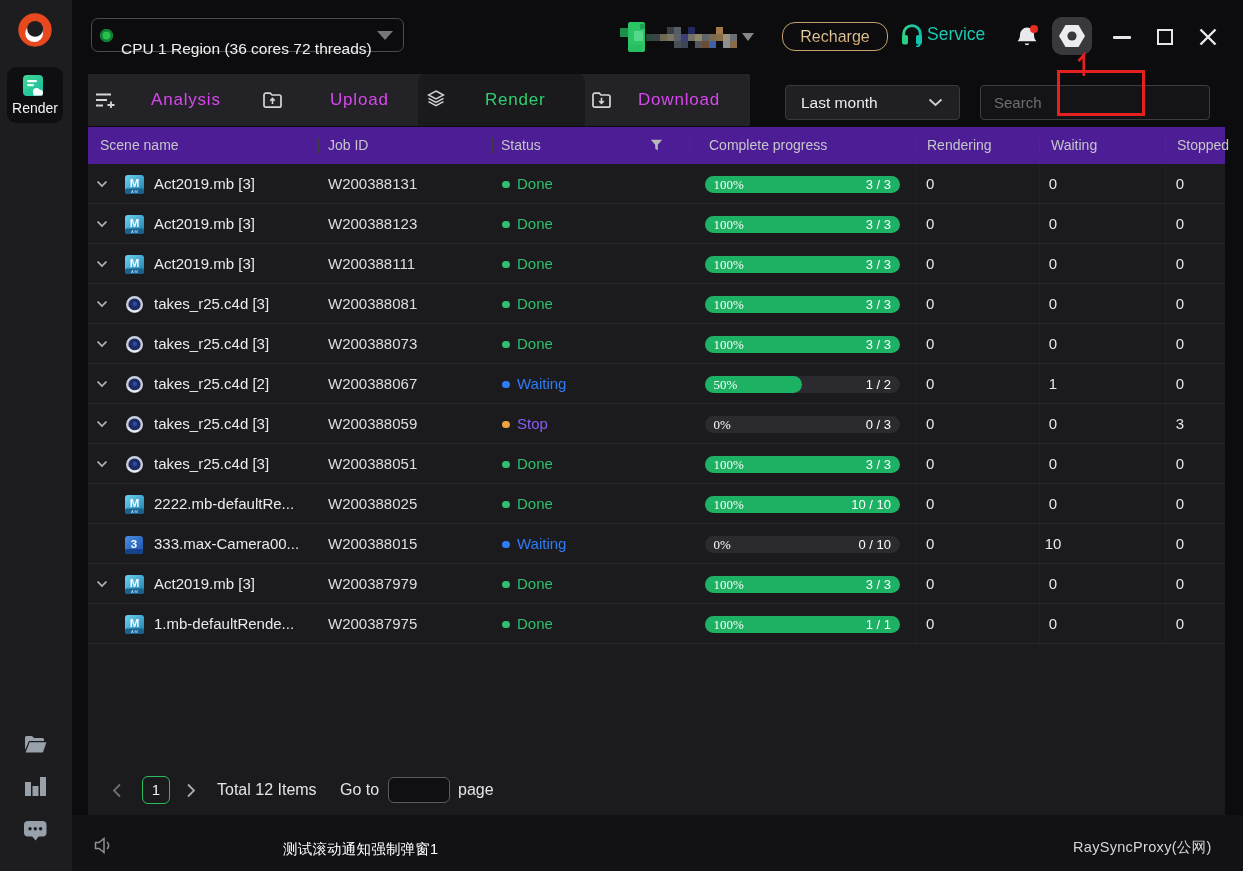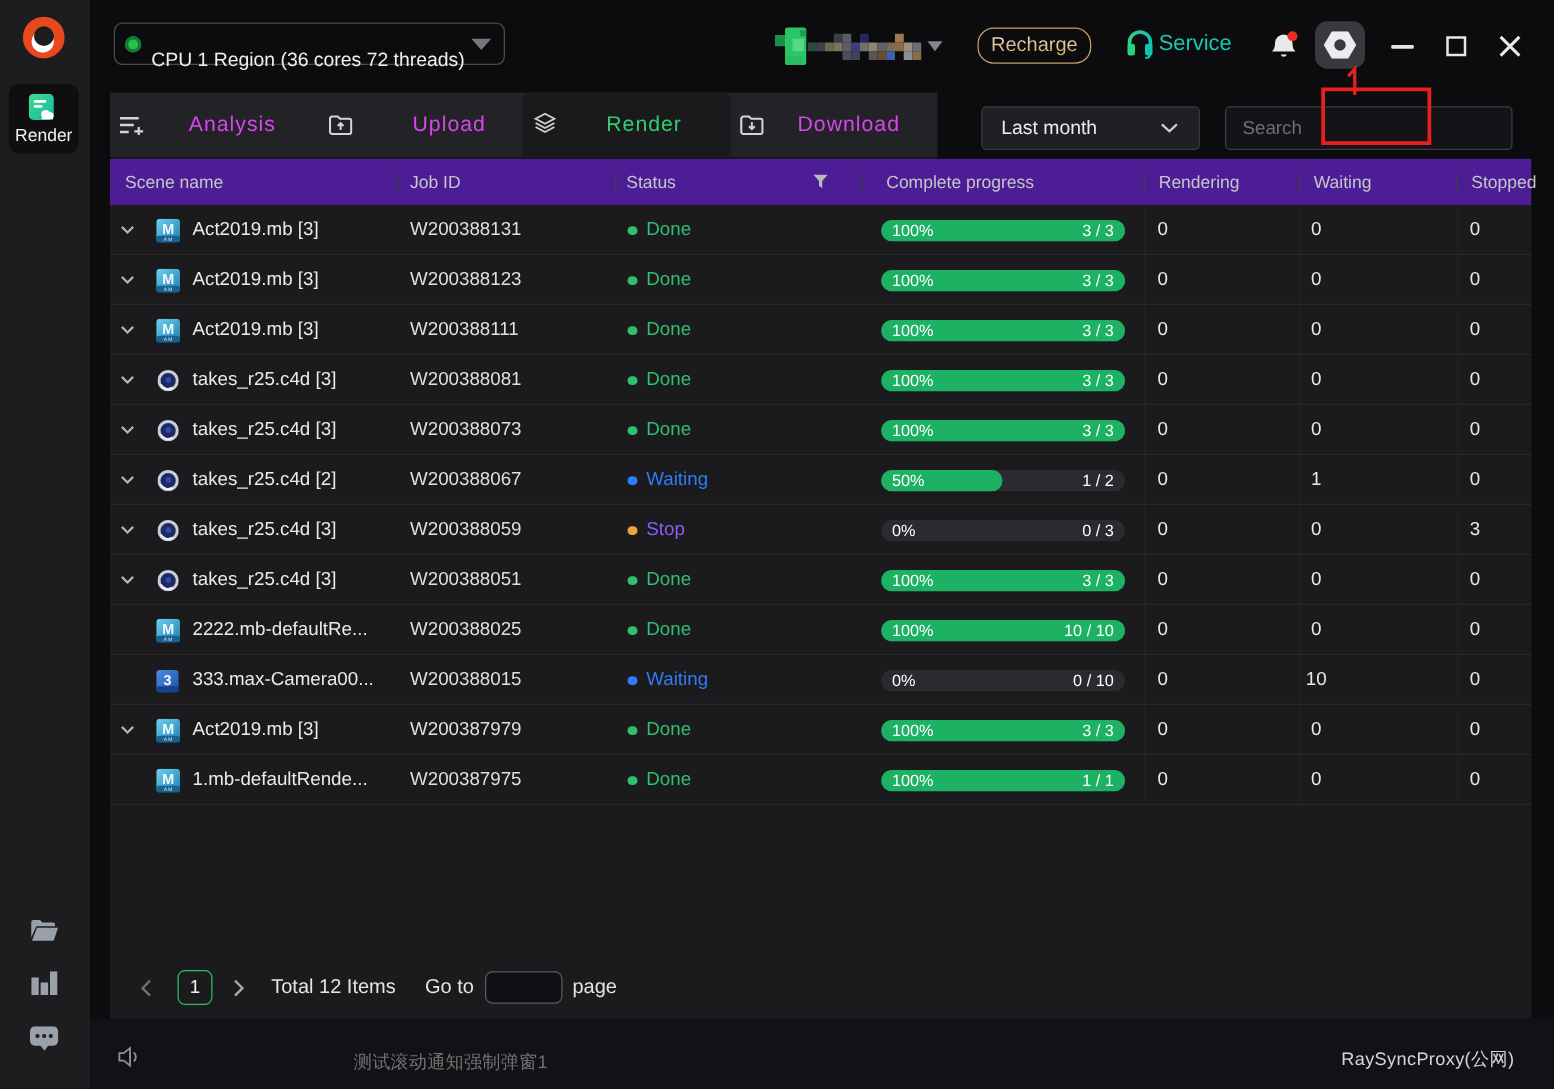--- a/index.html
+++ b/index.html
@@ -20,7 +20,7 @@
   border-right:8px solid transparent; border-top:9px solid #76777b; }
 .usertri { left:742px; top:33px; width:0; height:0; border-left:6.5px solid transparent;
   border-right:6.5px solid transparent; border-top:8px solid #85868a; }
-.recharge { left:782px; top:22px; width:91px; height:29px; border:1px solid #c5a06a; border-radius:13px;
+.recharge { left:782px; top:22px; width:106px; height:29px; border:1px solid #c5a06a; border-radius:13px;
   text-align:center; line-height:27px; font-size:16px;
   background:linear-gradient(180deg,#f3e6c4 15%,#c89758 90%); -webkit-background-clip:text;
   background-clip:text; color:transparent; }

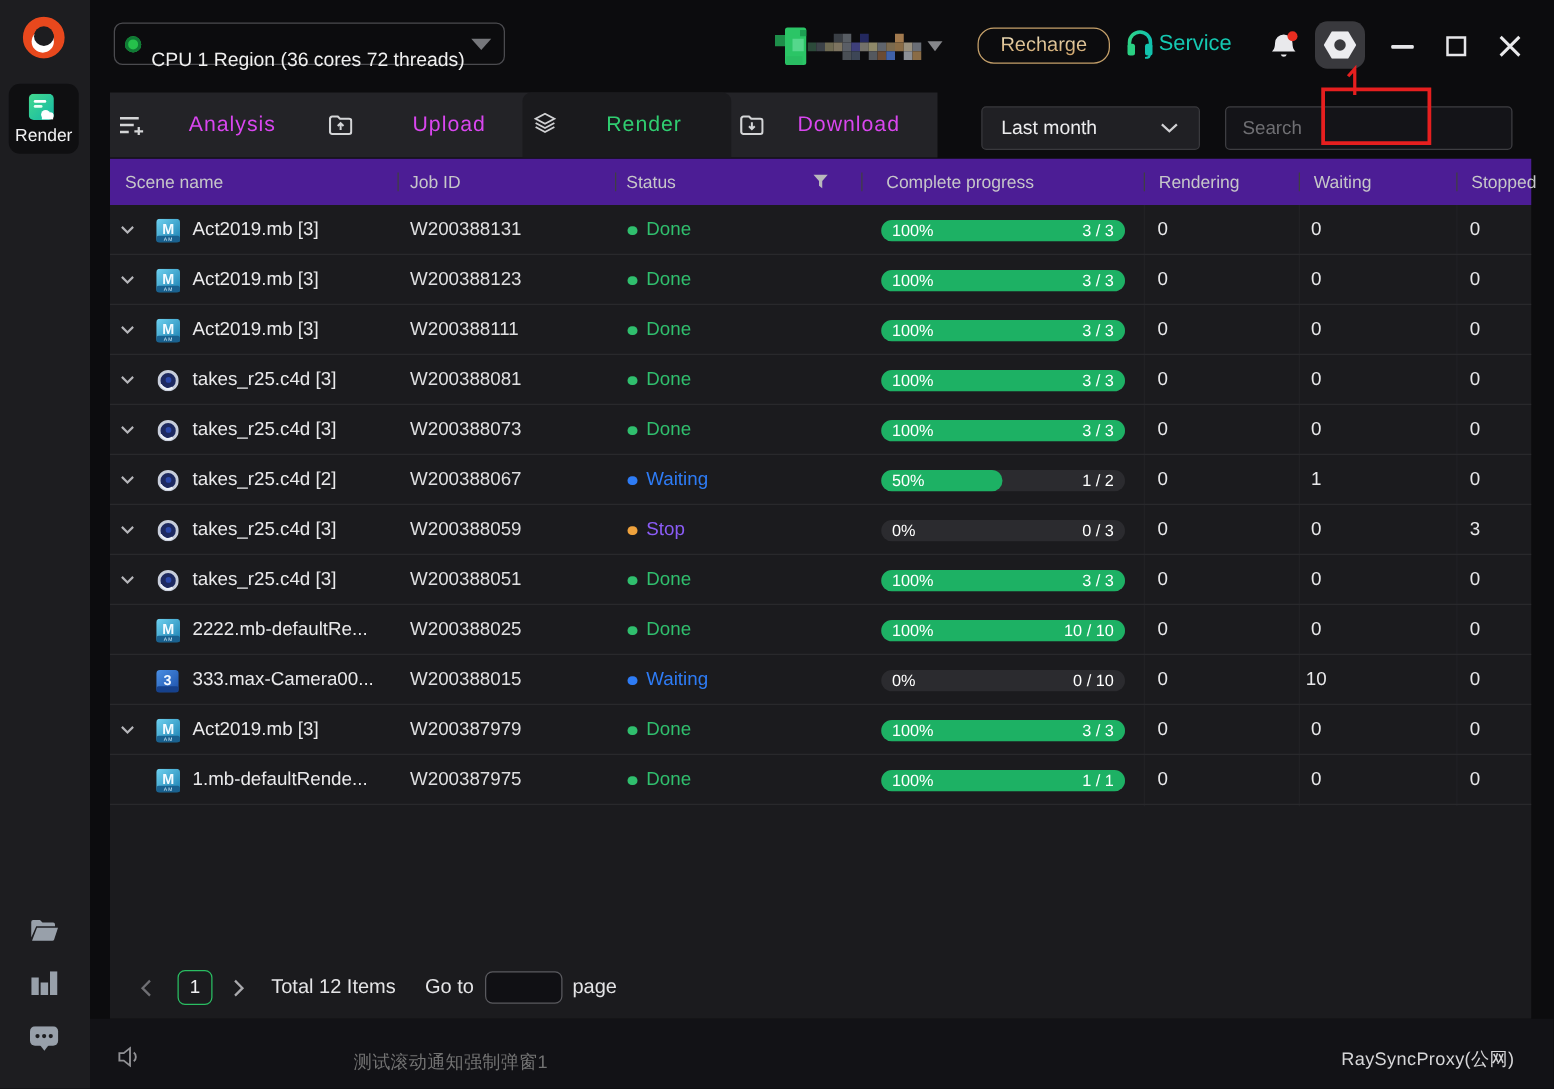--- a/index.html
+++ b/index.html
@@ -53,7 +53,7 @@
 .st { left:429px; top:11px; font-size:15px; }
 .bar { left:616.5px; top:11.5px; width:195.5px; height:17px; background:#2b2b2f; border-radius:9px; }
 .fill { left:0; top:0; height:17px; background:#1db164; border-radius:9px; }
-.pct { left:9px; top:1.5px; font-size:13px; color:#fff; }
+.pct { left:9px; top:1.5px; font-size:13px; color:#fff;font-family:Liberation Serif, serif; }
 .frac { right:9px; top:1.5px; font-size:13px; color:#fff; }
 .c5 { left:838px; top:11px; font-size:15px; color:#e8e8ea; }
 .c6 { left:925px; top:11px; width:80px; text-align:center; font-size:15px; color:#e8e8ea; }

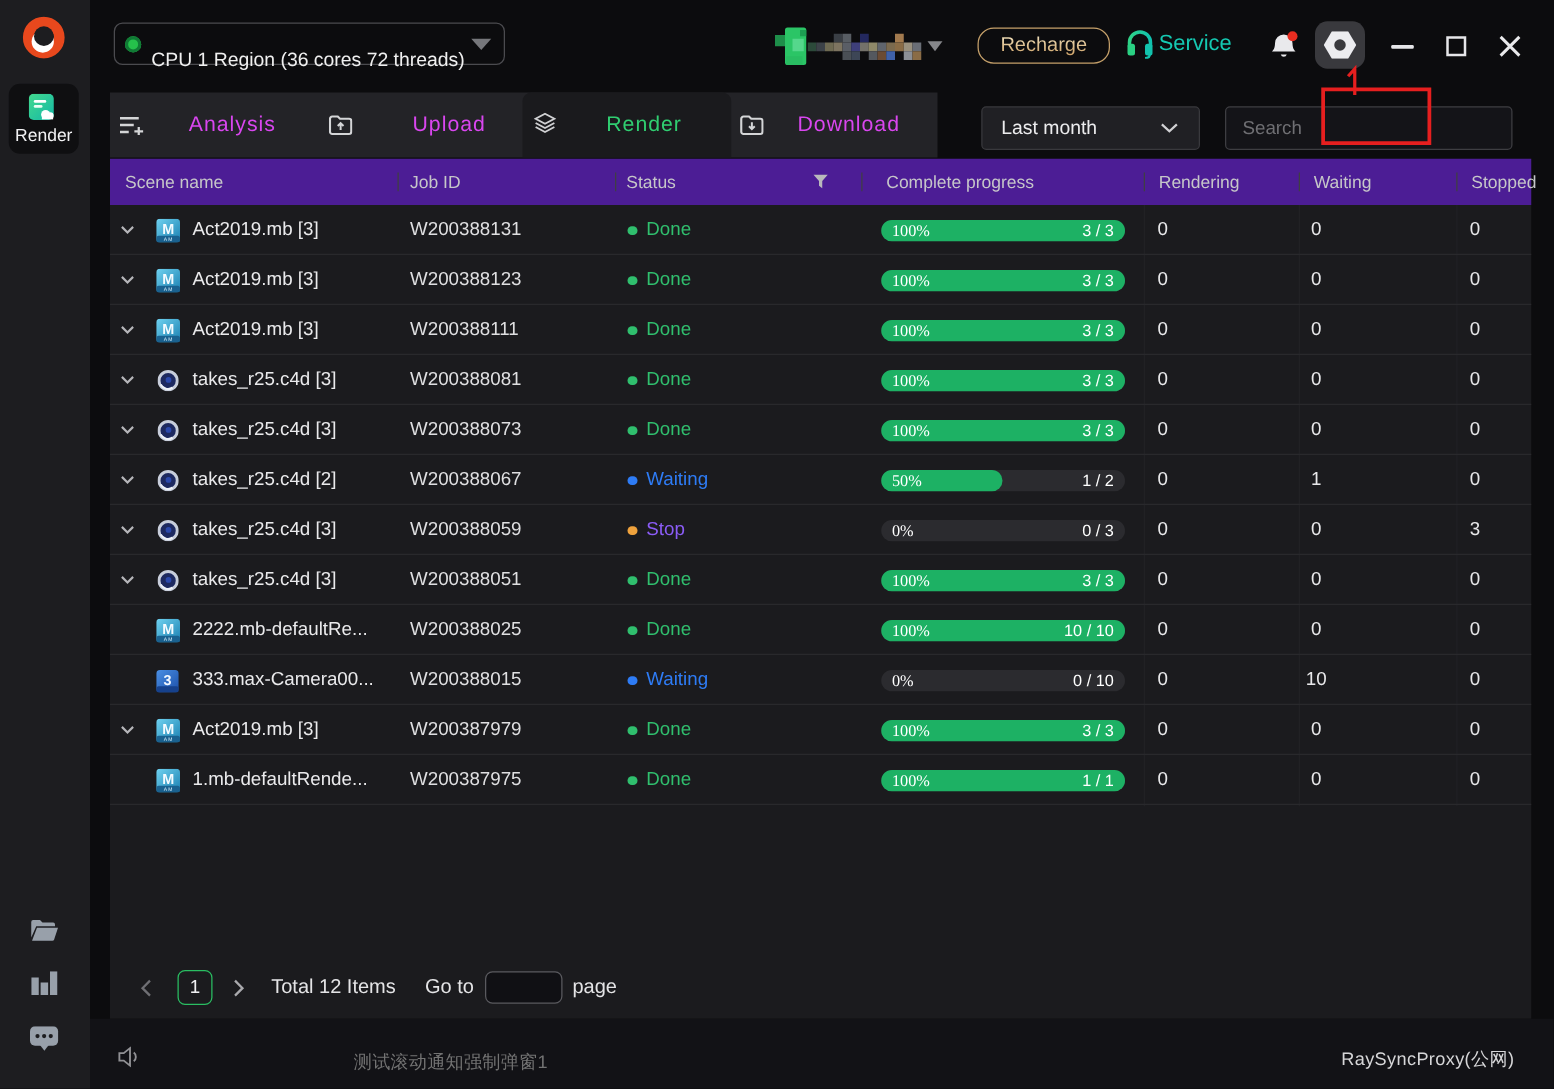--- a/index.html
+++ b/index.html
@@ -69,7 +69,7 @@
 
 .sbar { left:72px; top:815px; width:1171px; height:56px; background:#121216; }
 .sbar > * { position:absolute; }
-.notice { left:211px; top:25px; font-size:14.5px; color:#737373; letter-spacing:0.2px; }
+.notice { left:211px; top:25px; font-size:14.5px; color:#ffffff; letter-spacing:0.2px; }
 .proxy { left:1001px; top:22.5px; font-size:14.5px; color:#d6d6d8; letter-spacing:0.3px; }
 
 .menu { left:1053px; top:63px; width:190px; height:234px; background:#28282b;

